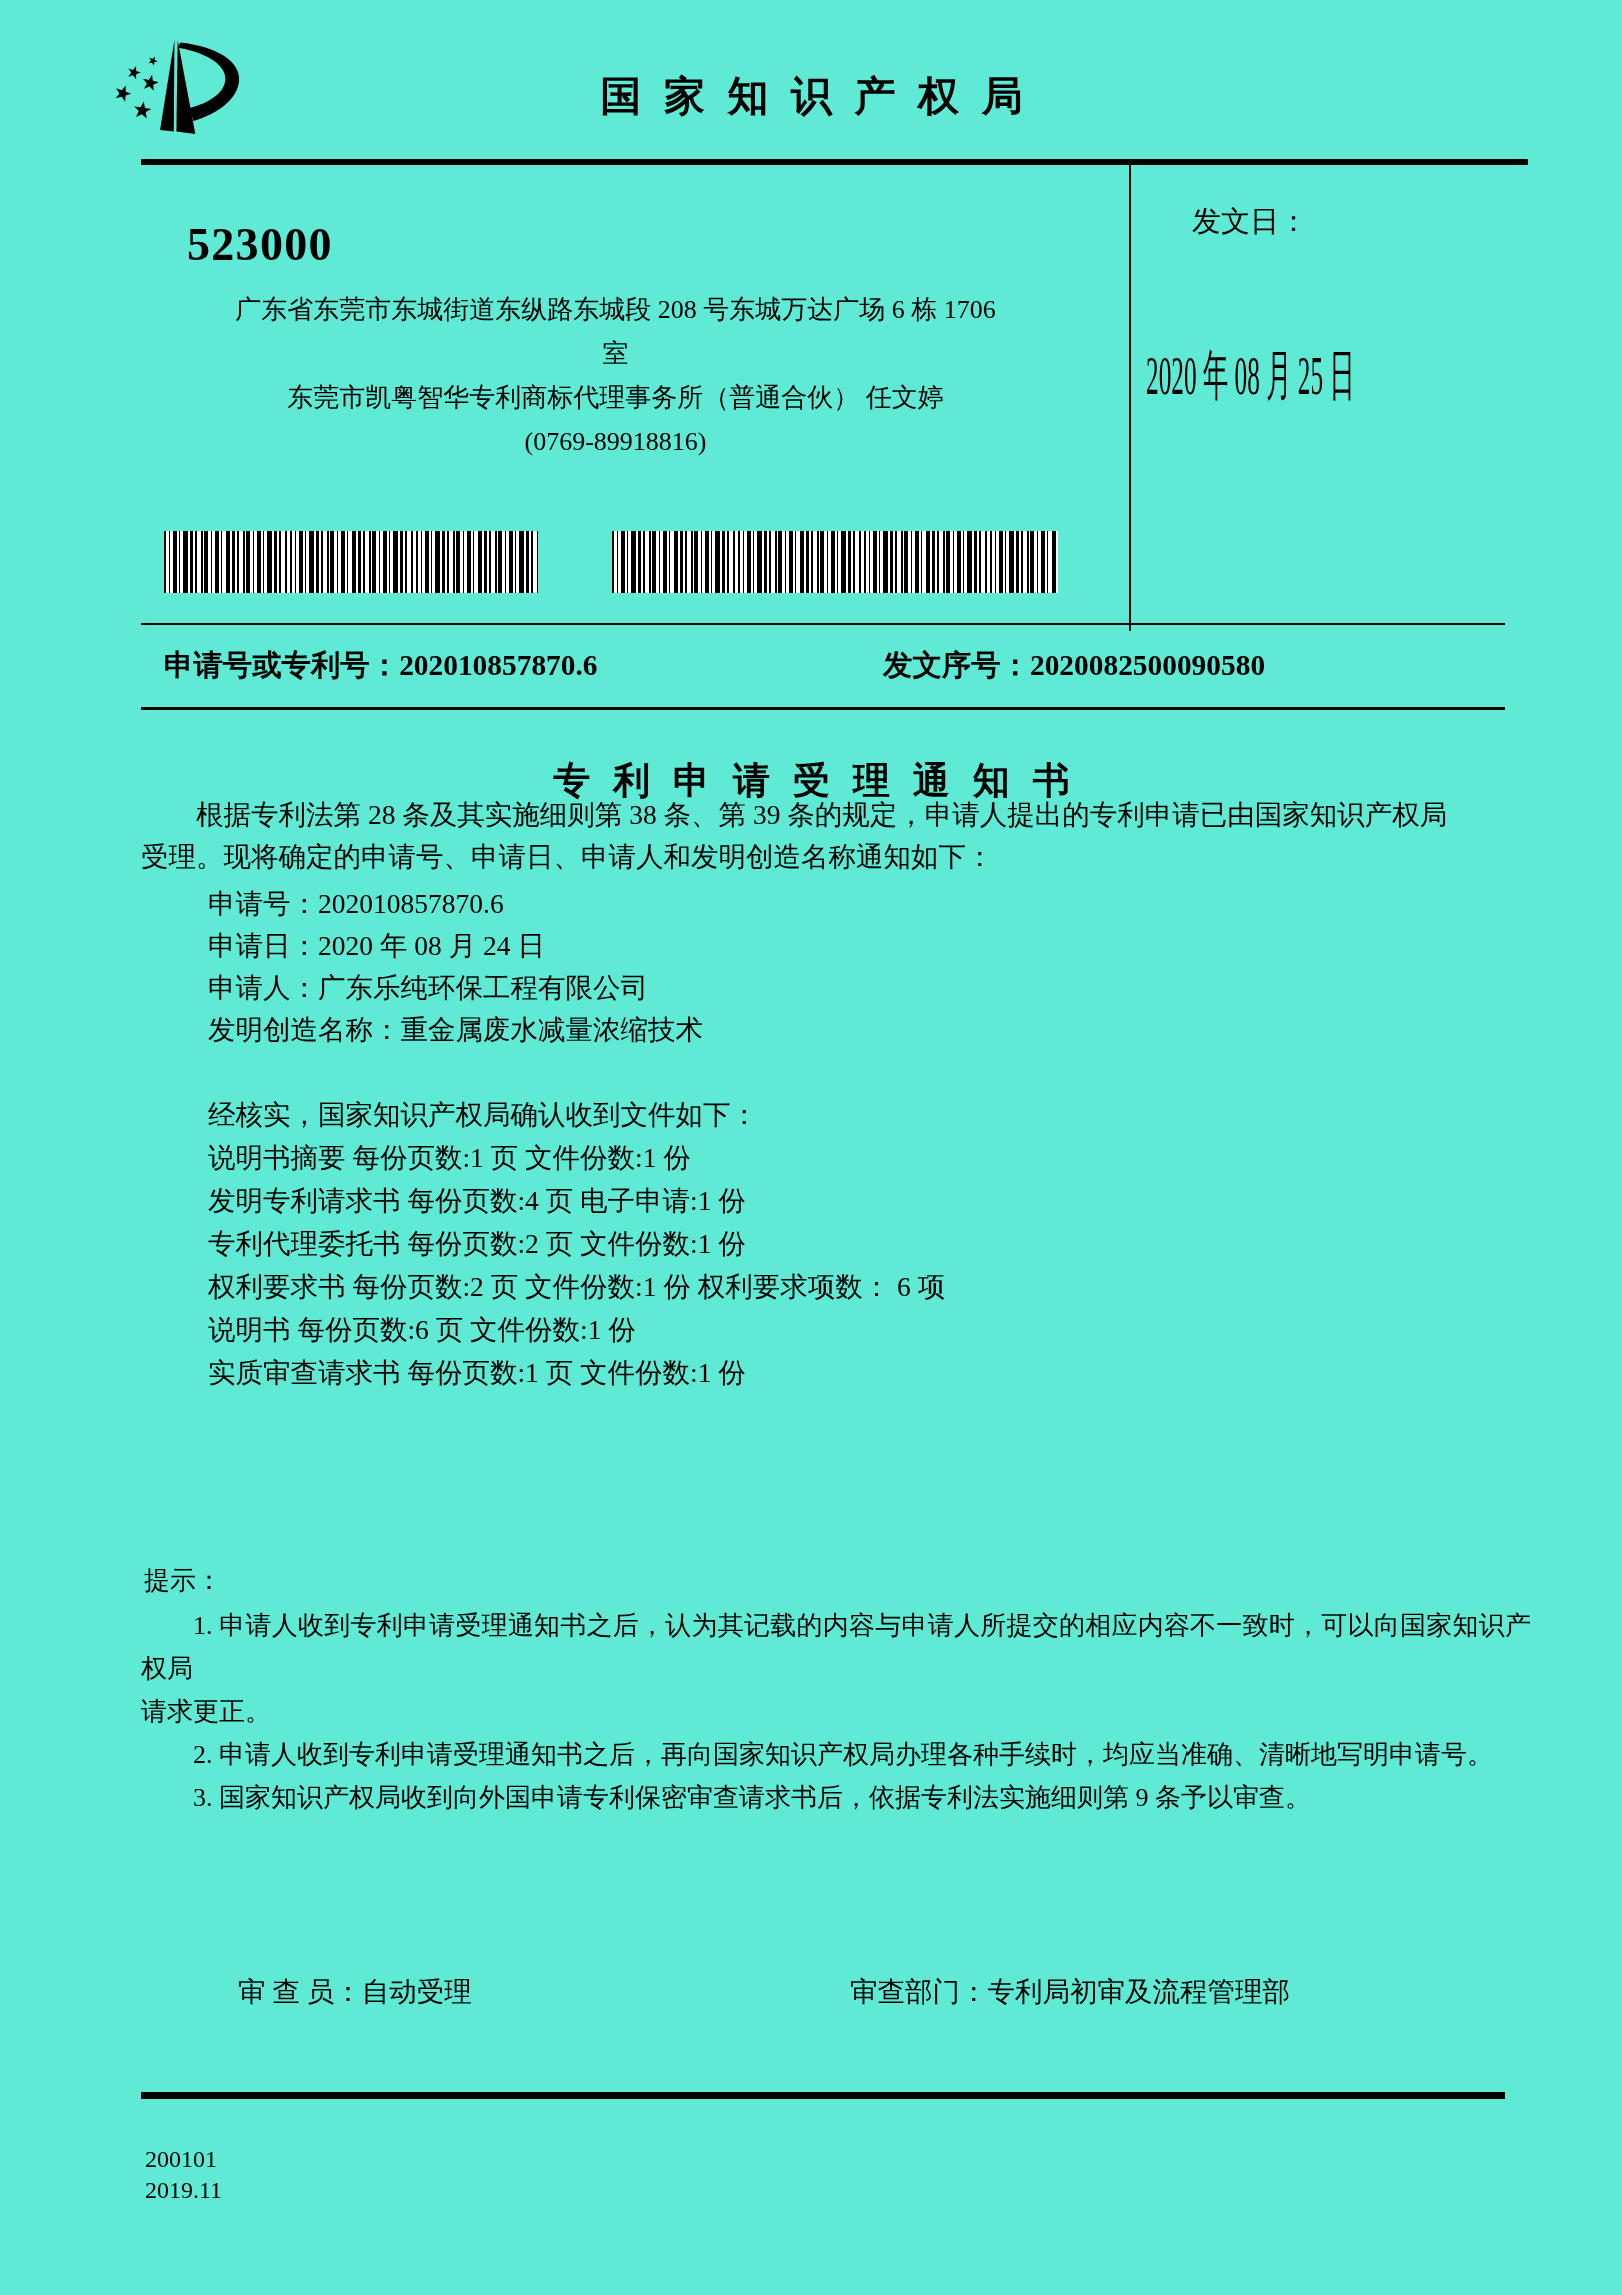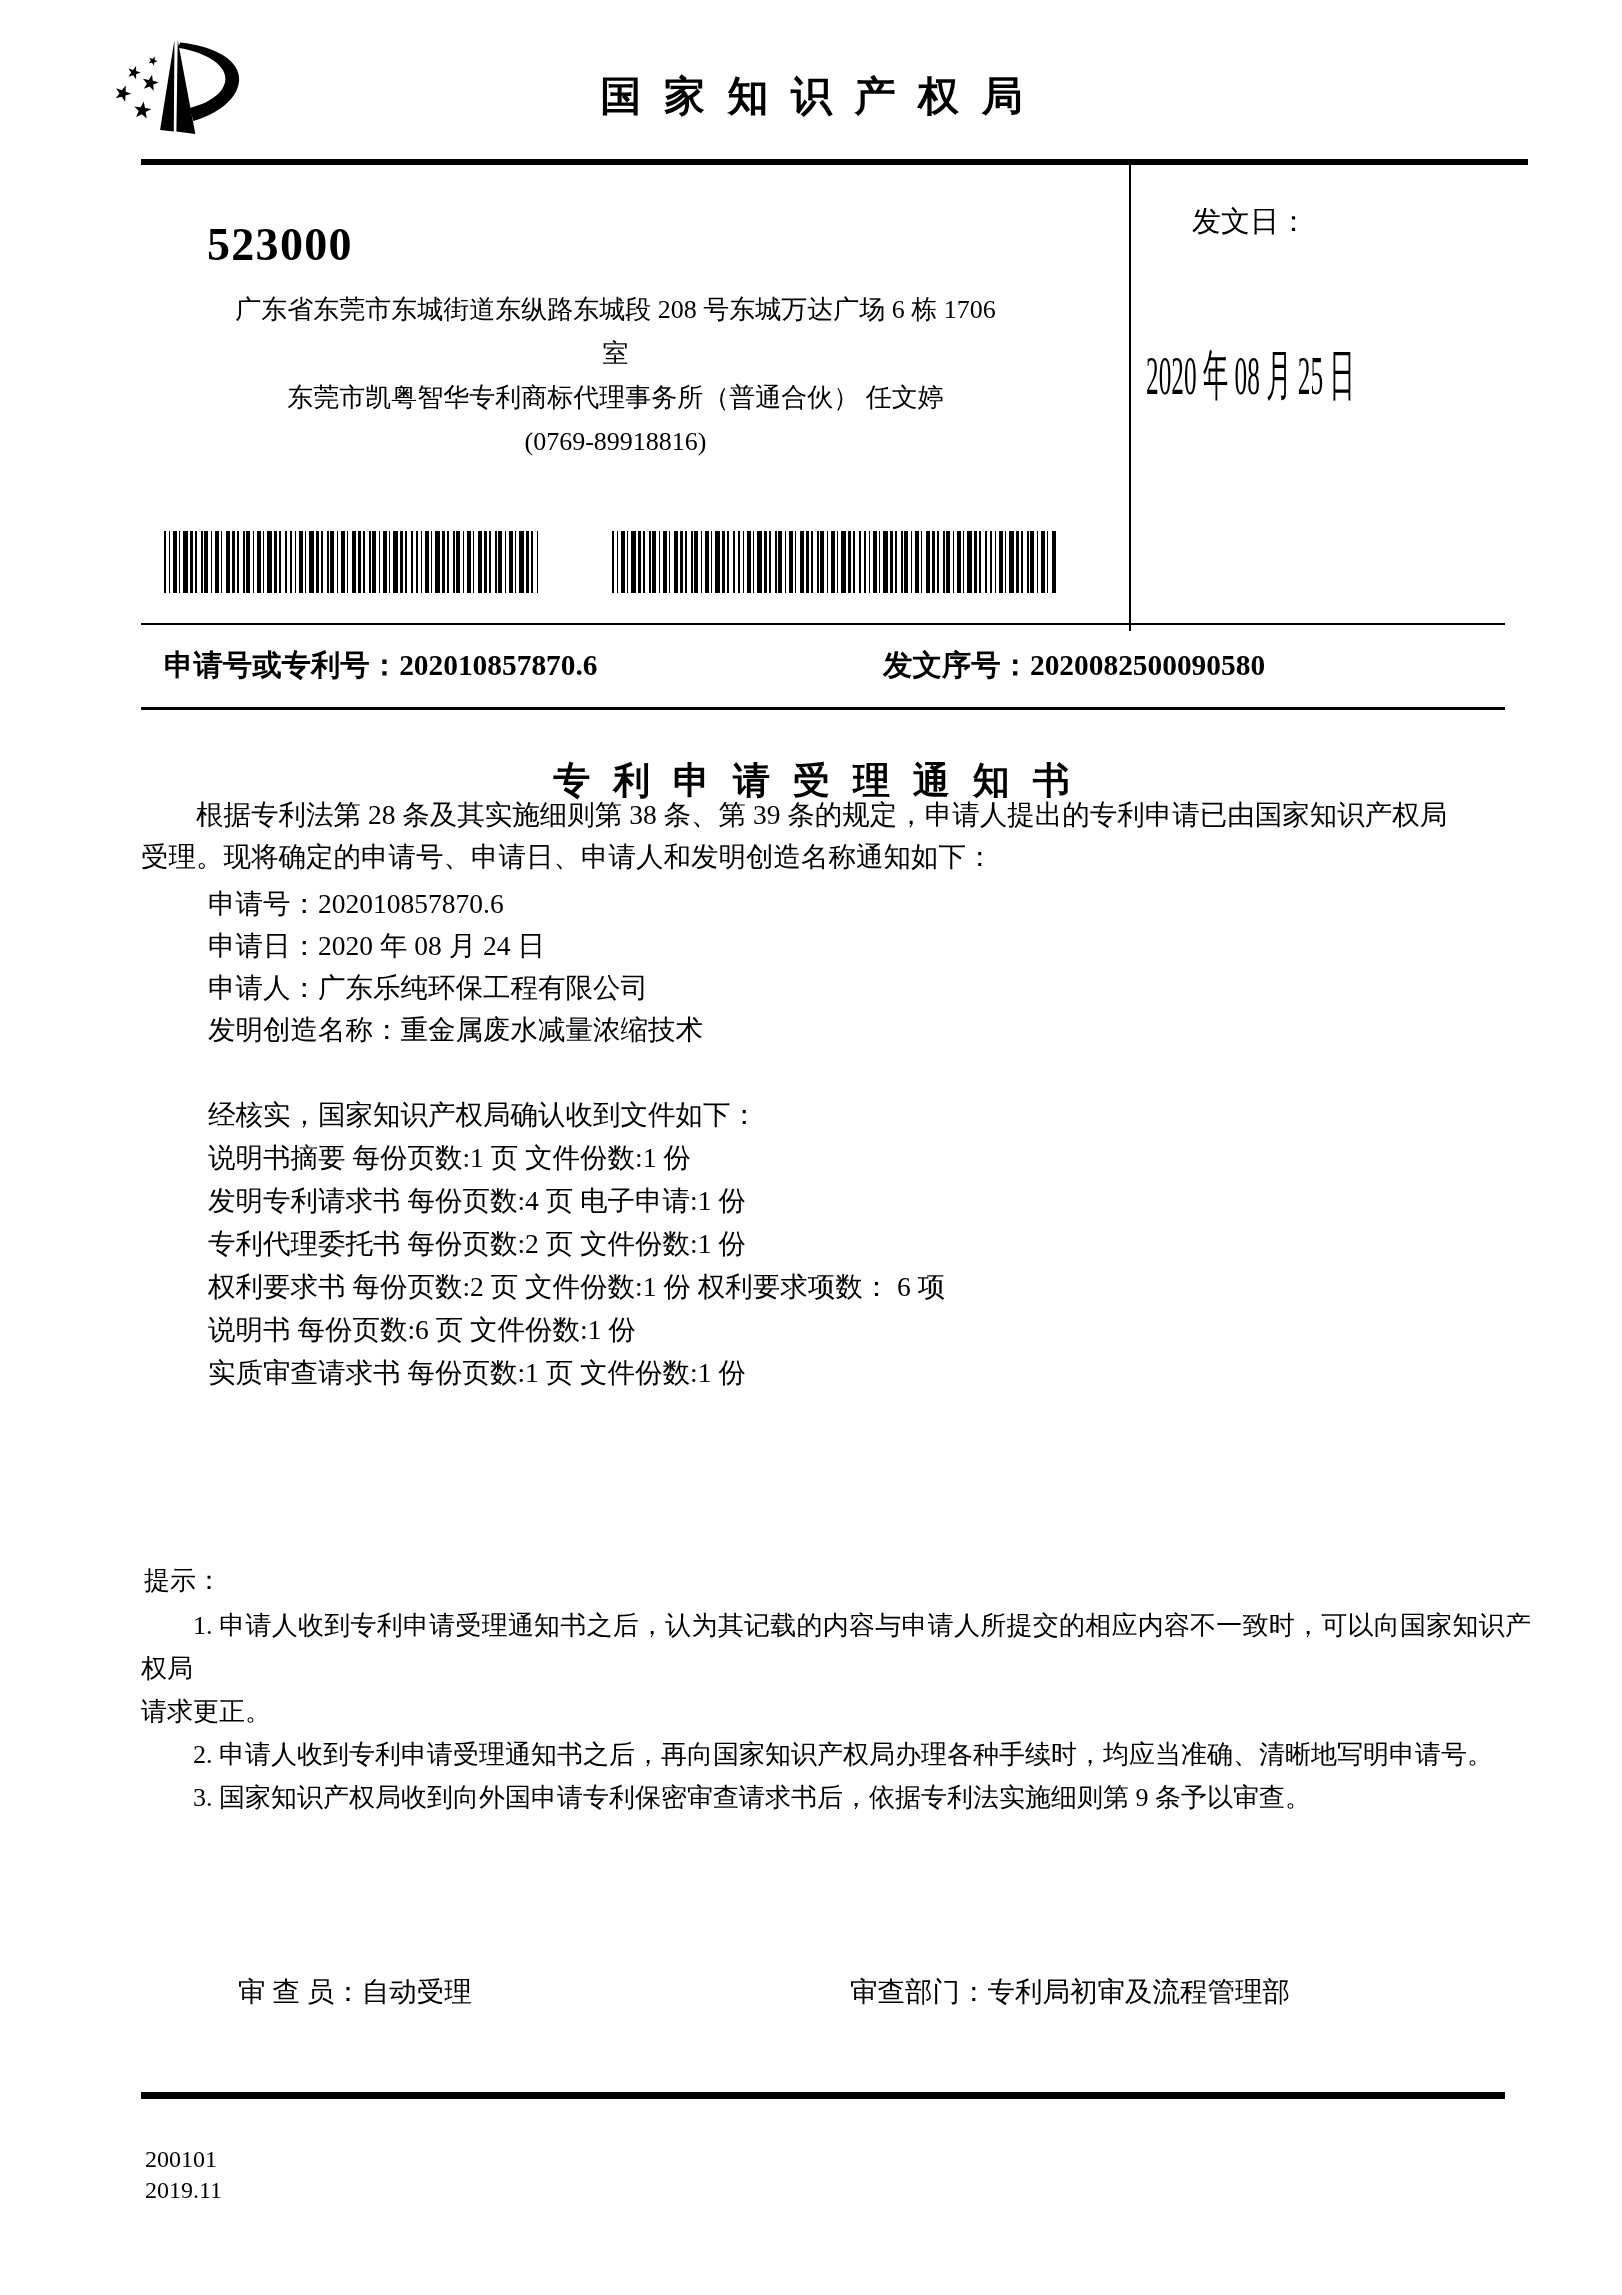--- a/index.html
+++ b/index.html
@@ -7,7 +7,7 @@
     position:relative;
     width:1623px;height:2295px;
     margin:0 auto;
-    background:#ffffff;
+    background:#5eead4;
     color:#000;
     font-family:"Liberation Serif","DejaVu Serif",serif;
     overflow:hidden;

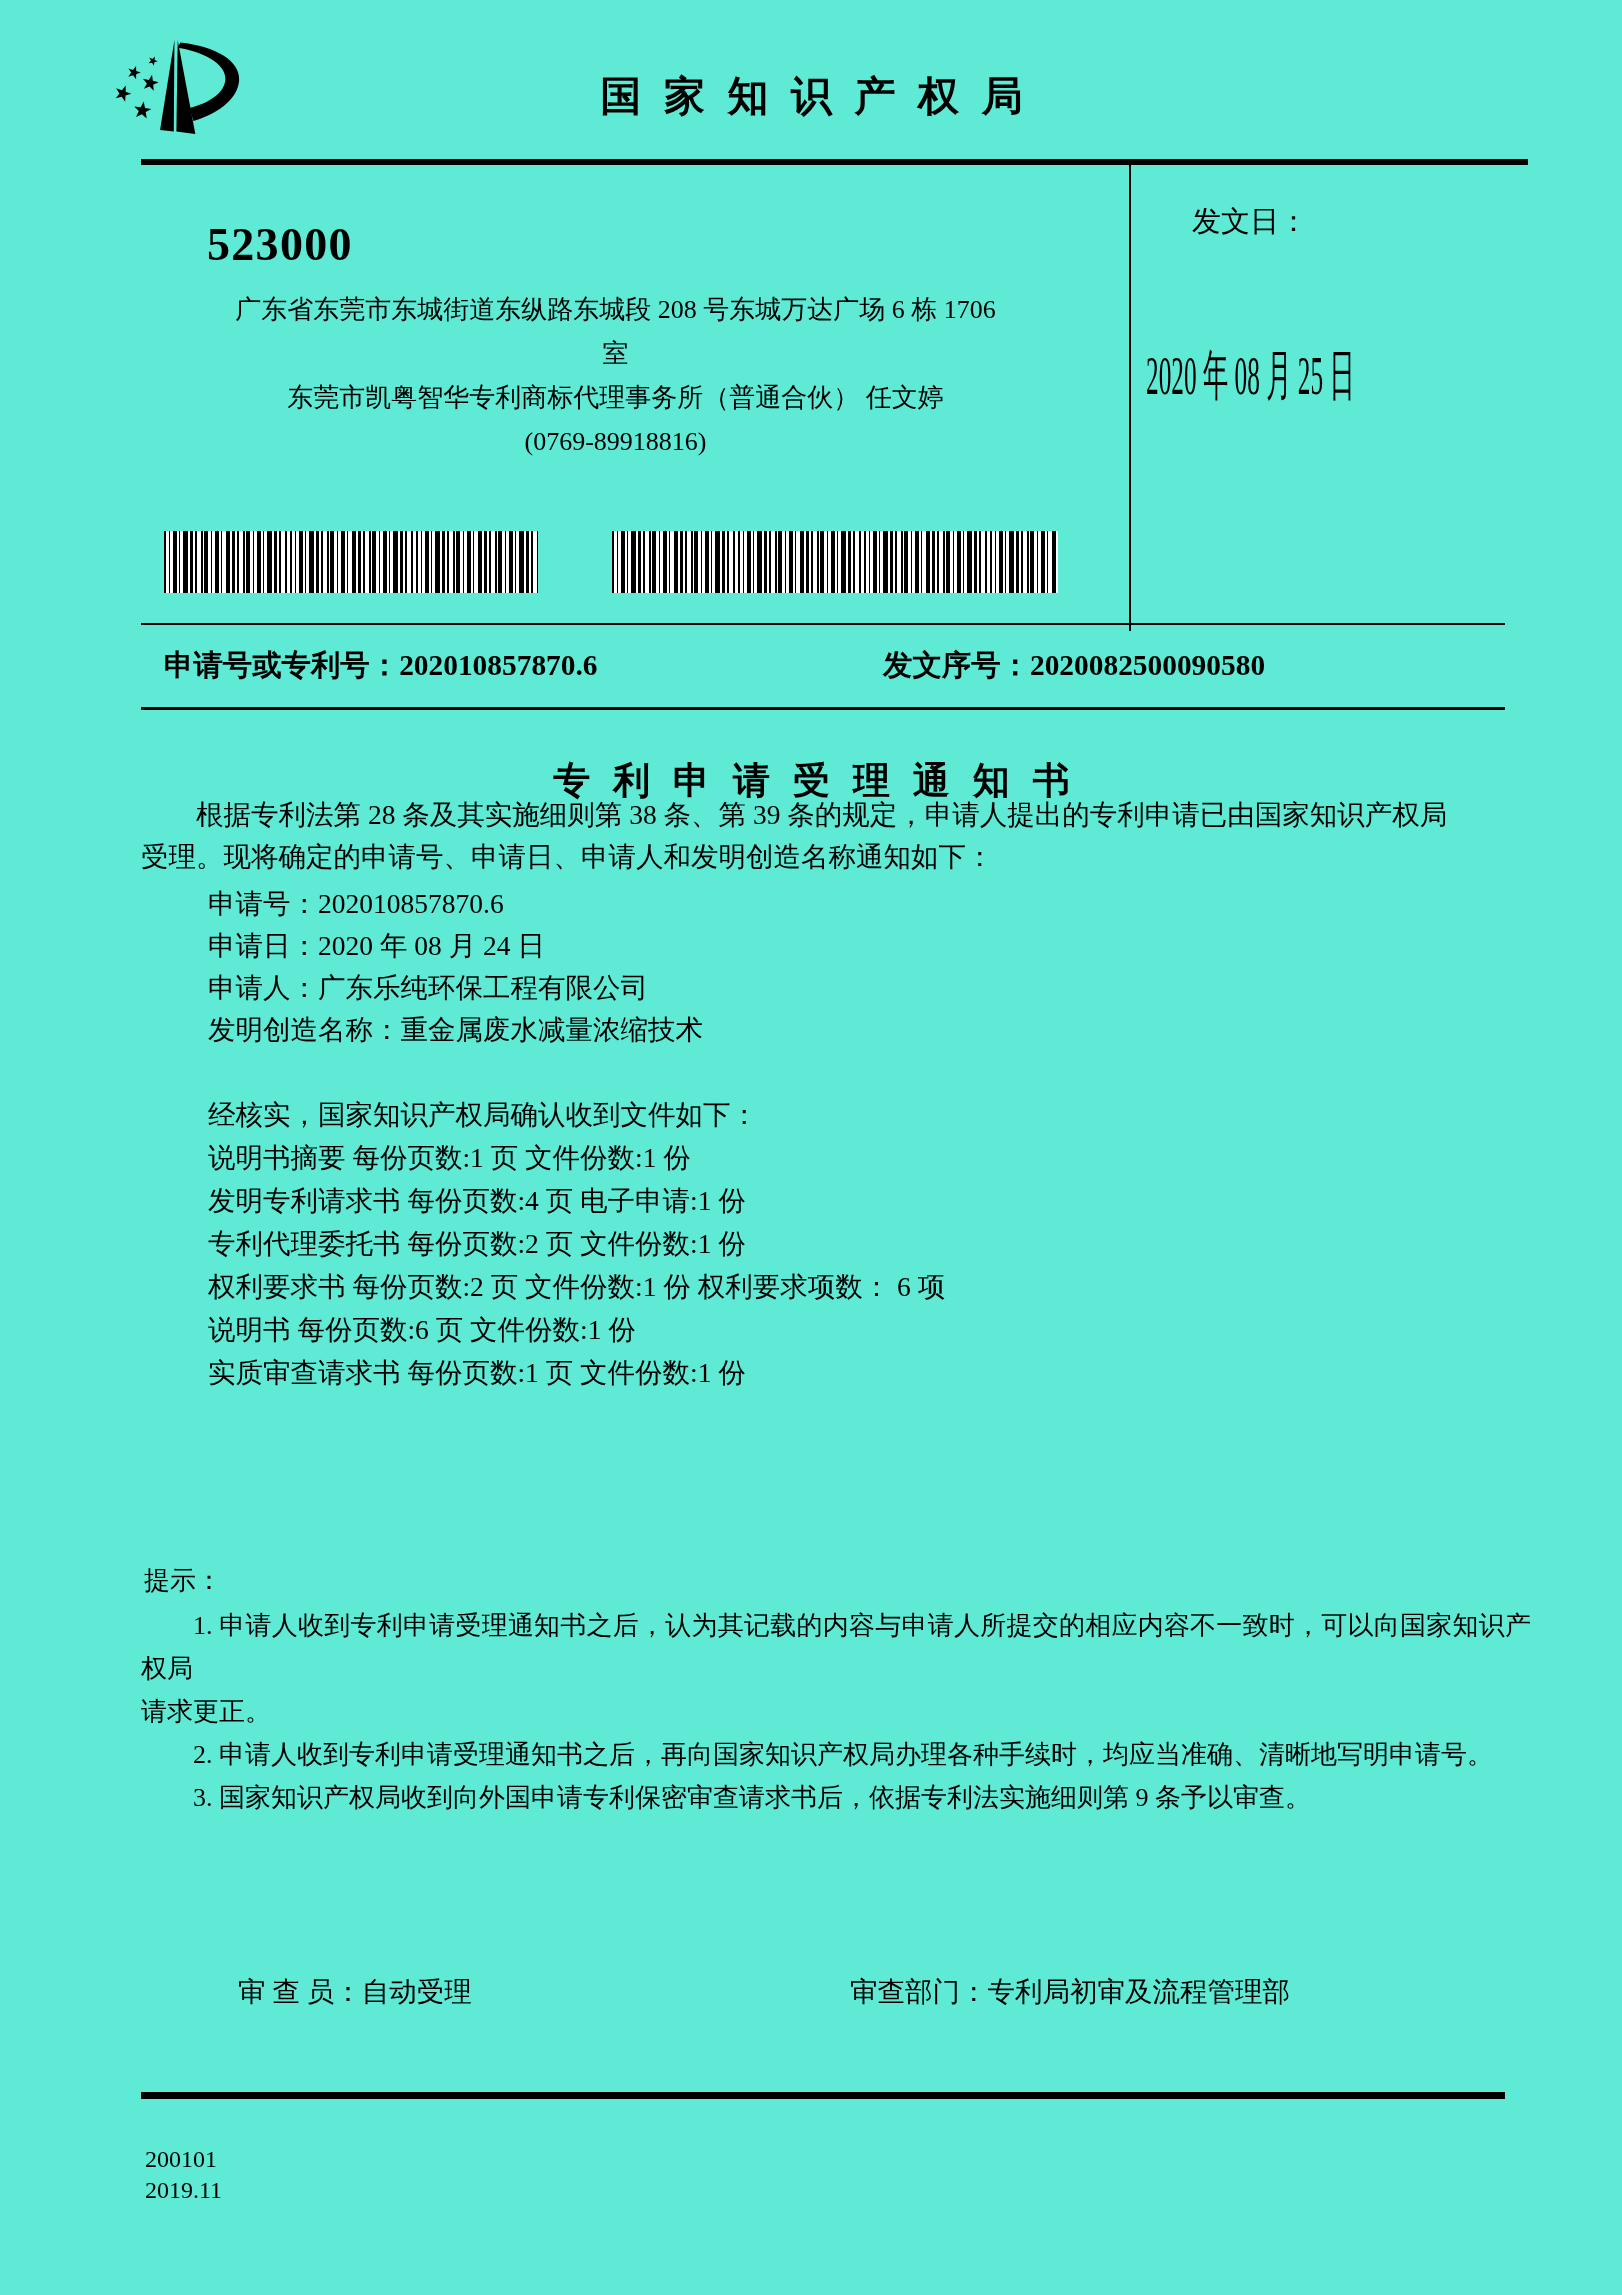--- a/index.html
+++ b/index.html
@@ -32,7 +32,7 @@
   }
 
   
-  .postal{position:absolute;left:207px;top:221px;font-size:46px;font-weight:bold;line-height:47px;letter-spacing:1.3px;}
+  .postal{position:absolute;left:187px;top:221px;font-size:46px;font-weight:bold;line-height:47px;letter-spacing:1.3px;}
   .addr{
     position:absolute;left:141px;top:288px;width:949px;
     text-align:center;font-size:26px;line-height:44px;

